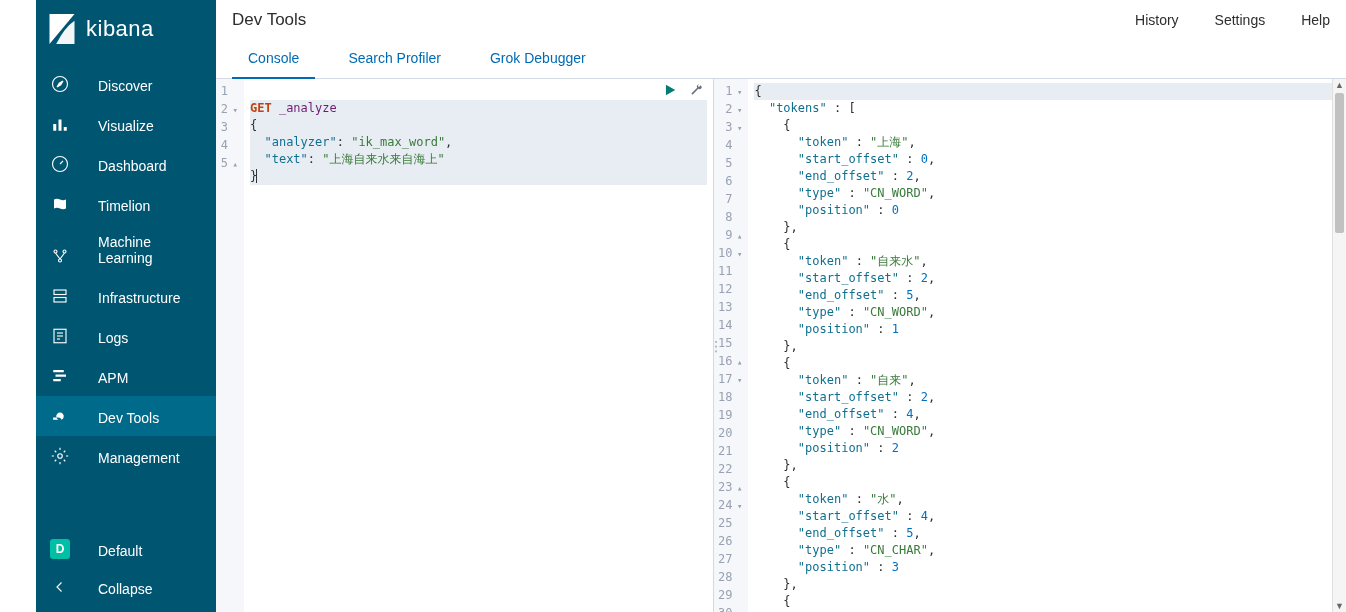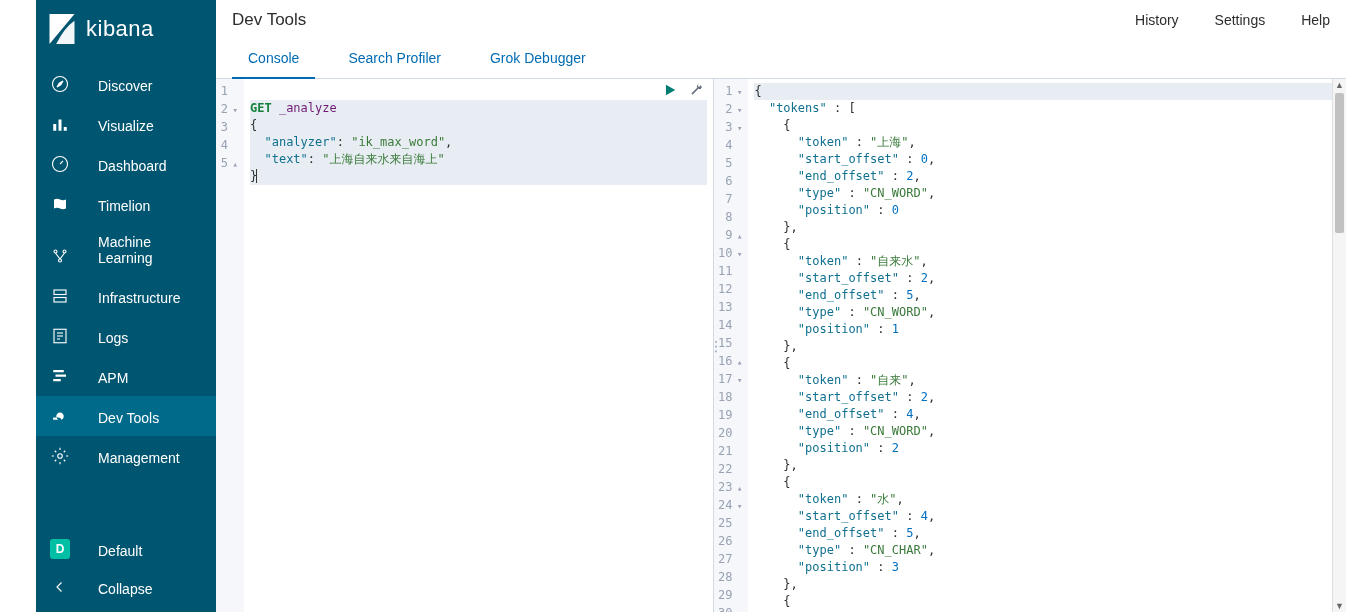--- a/index.html
+++ b/index.html
@@ -32,7 +32,7 @@
 .gutter .ln { white-space: pre; }
 .fold { display: inline-block; width: 8px; color: #98a2b3; font-size: 9px; margin-left: 2px; }
 .code { flex: 1; font-family: Menlo, Consolas, monospace; font-size: 12px; line-height: 17px; padding: 4px 6px; white-space: pre; overflow: hidden; }
-.tok-method { color: #15803d; font-weight: 600; margin-top: 32px; }
+.tok-method { color: #c2410c; font-weight: 600; margin-top: 32px; }
 .tok-url { color: #701a75; }
 .tok-key { color: #107090; }
 .tok-str { color: #3a7a3a; }

